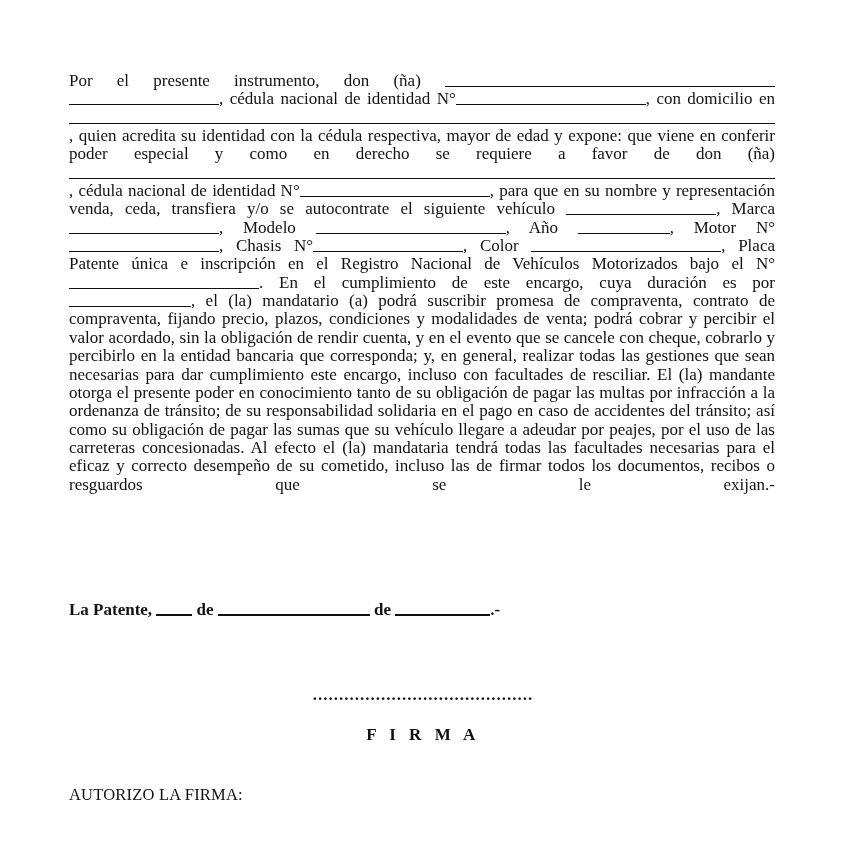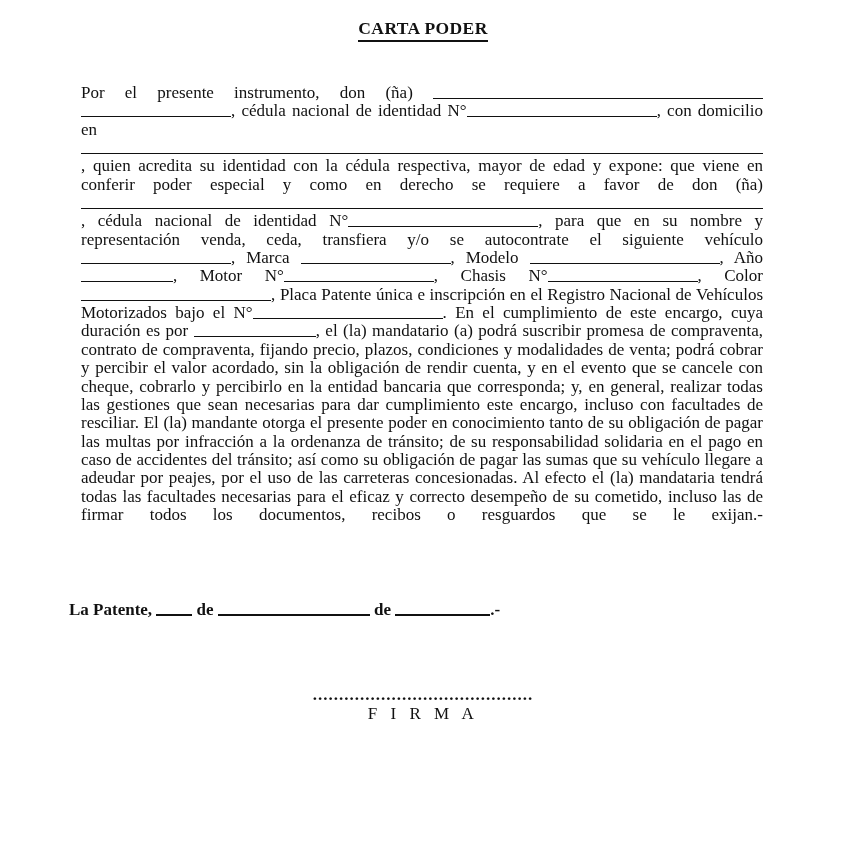--- a/index.html
+++ b/index.html
@@ -143,9 +143,6 @@
 
 <div class="page">
 
-  <div class="doc-title">
-    <span class="title-text">CARTA PODER</span>
-  </div>
 
   <div class="body-block">
     <p class="para justify-all">

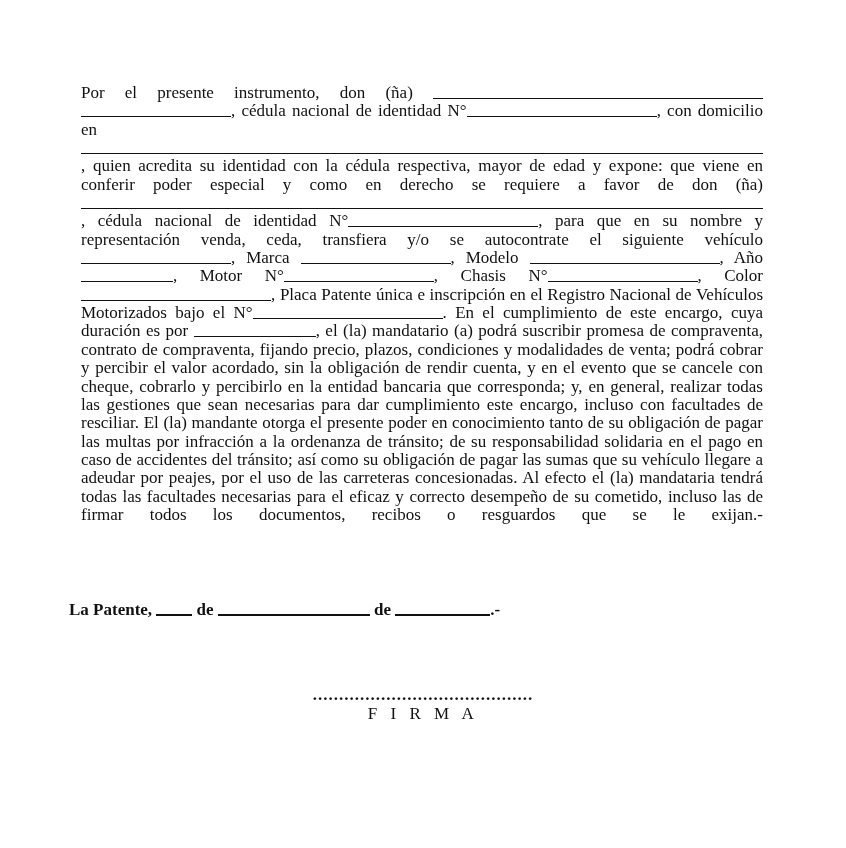--- a/index.html
+++ b/index.html
@@ -55,7 +55,7 @@
     text-align: justify;
     text-justify: inter-word;
     hyphens: none;
-    margin: 12px;
+    margin: 0;
   }
   
   .para.justify-all {

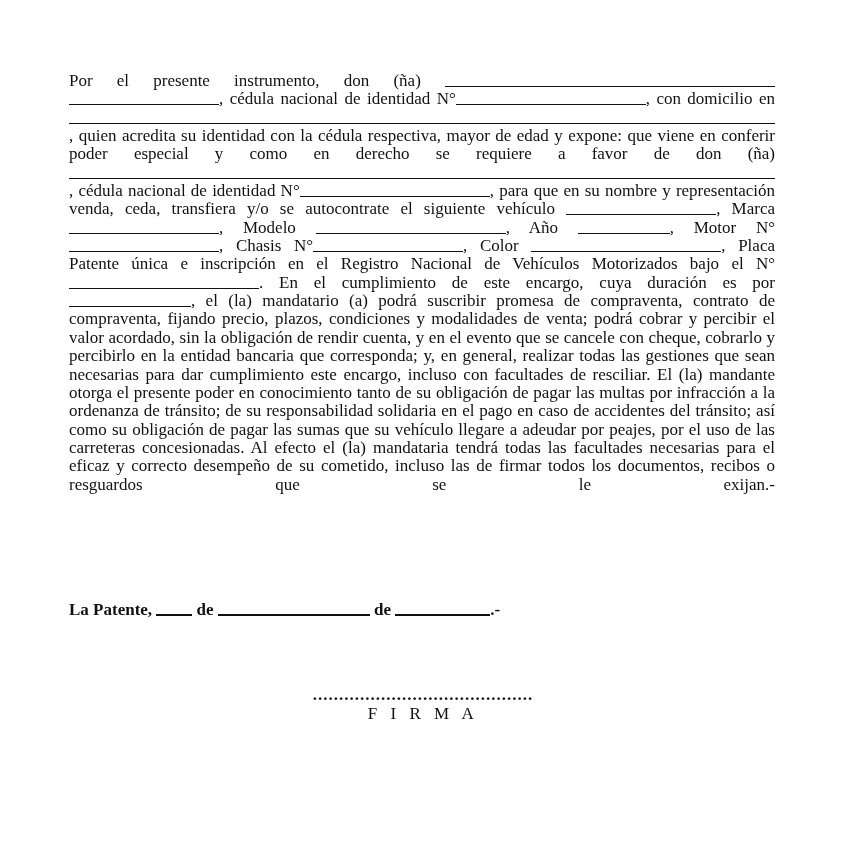--- a/index.html
+++ b/index.html
@@ -122,9 +122,9 @@
     font-weight: bold;
   }
   .sig-label {
-    margin-top: 2px;
+    margin-top: 23px;
     font-size: 17px;
-    font-weight: normal;
+    font-weight: bold;
     letter-spacing: 4.5px;
   }
 

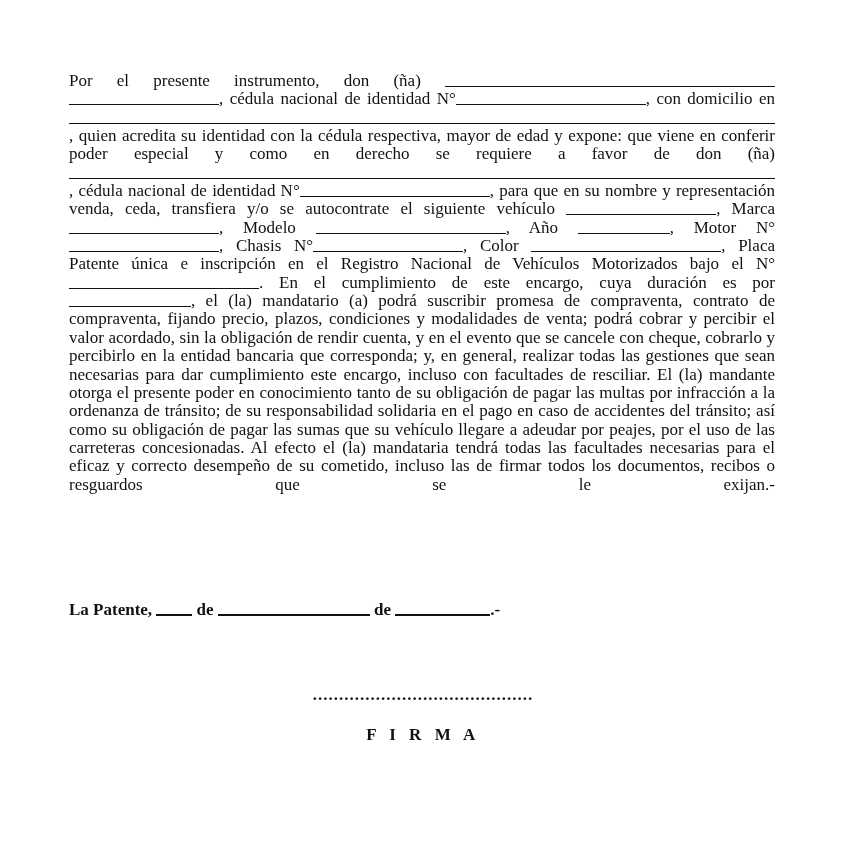--- a/index.html
+++ b/index.html
@@ -167,6 +167,7 @@
     <div class="sig-label">F I R M A</div>
   </div>
 
+  <div class="footer-note">AUTORIZO LA FIRMA:</div>
 
 </div>
 

